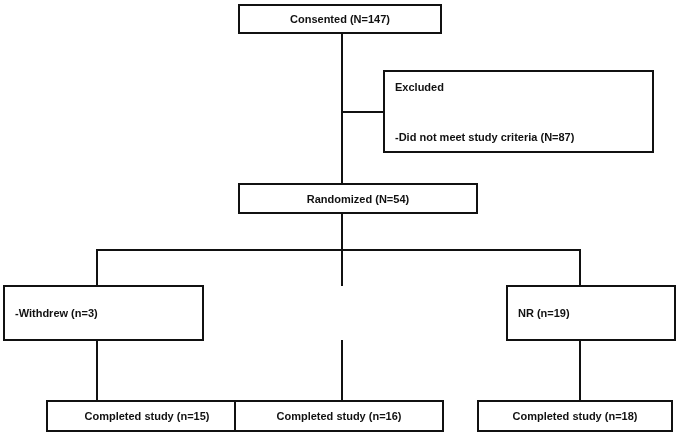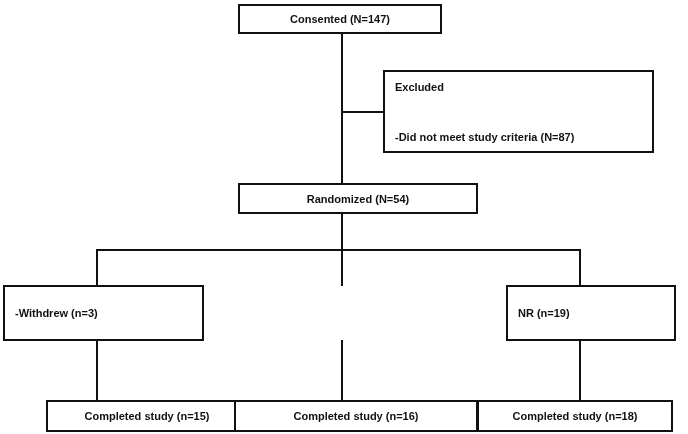--- a/index.html
+++ b/index.html
@@ -95,7 +95,7 @@
     <div class="box-line">Completed study (n=15)</div>
   </div>
 
-  <div class="flow-box centered" style="left:234px; top:400px; width:244px; height:32px;">
+  <div class="flow-box centered" style="left:234px; top:400px; width:210px; height:32px;">
     <div class="box-line">Completed study (n=16)</div>
   </div>
 

